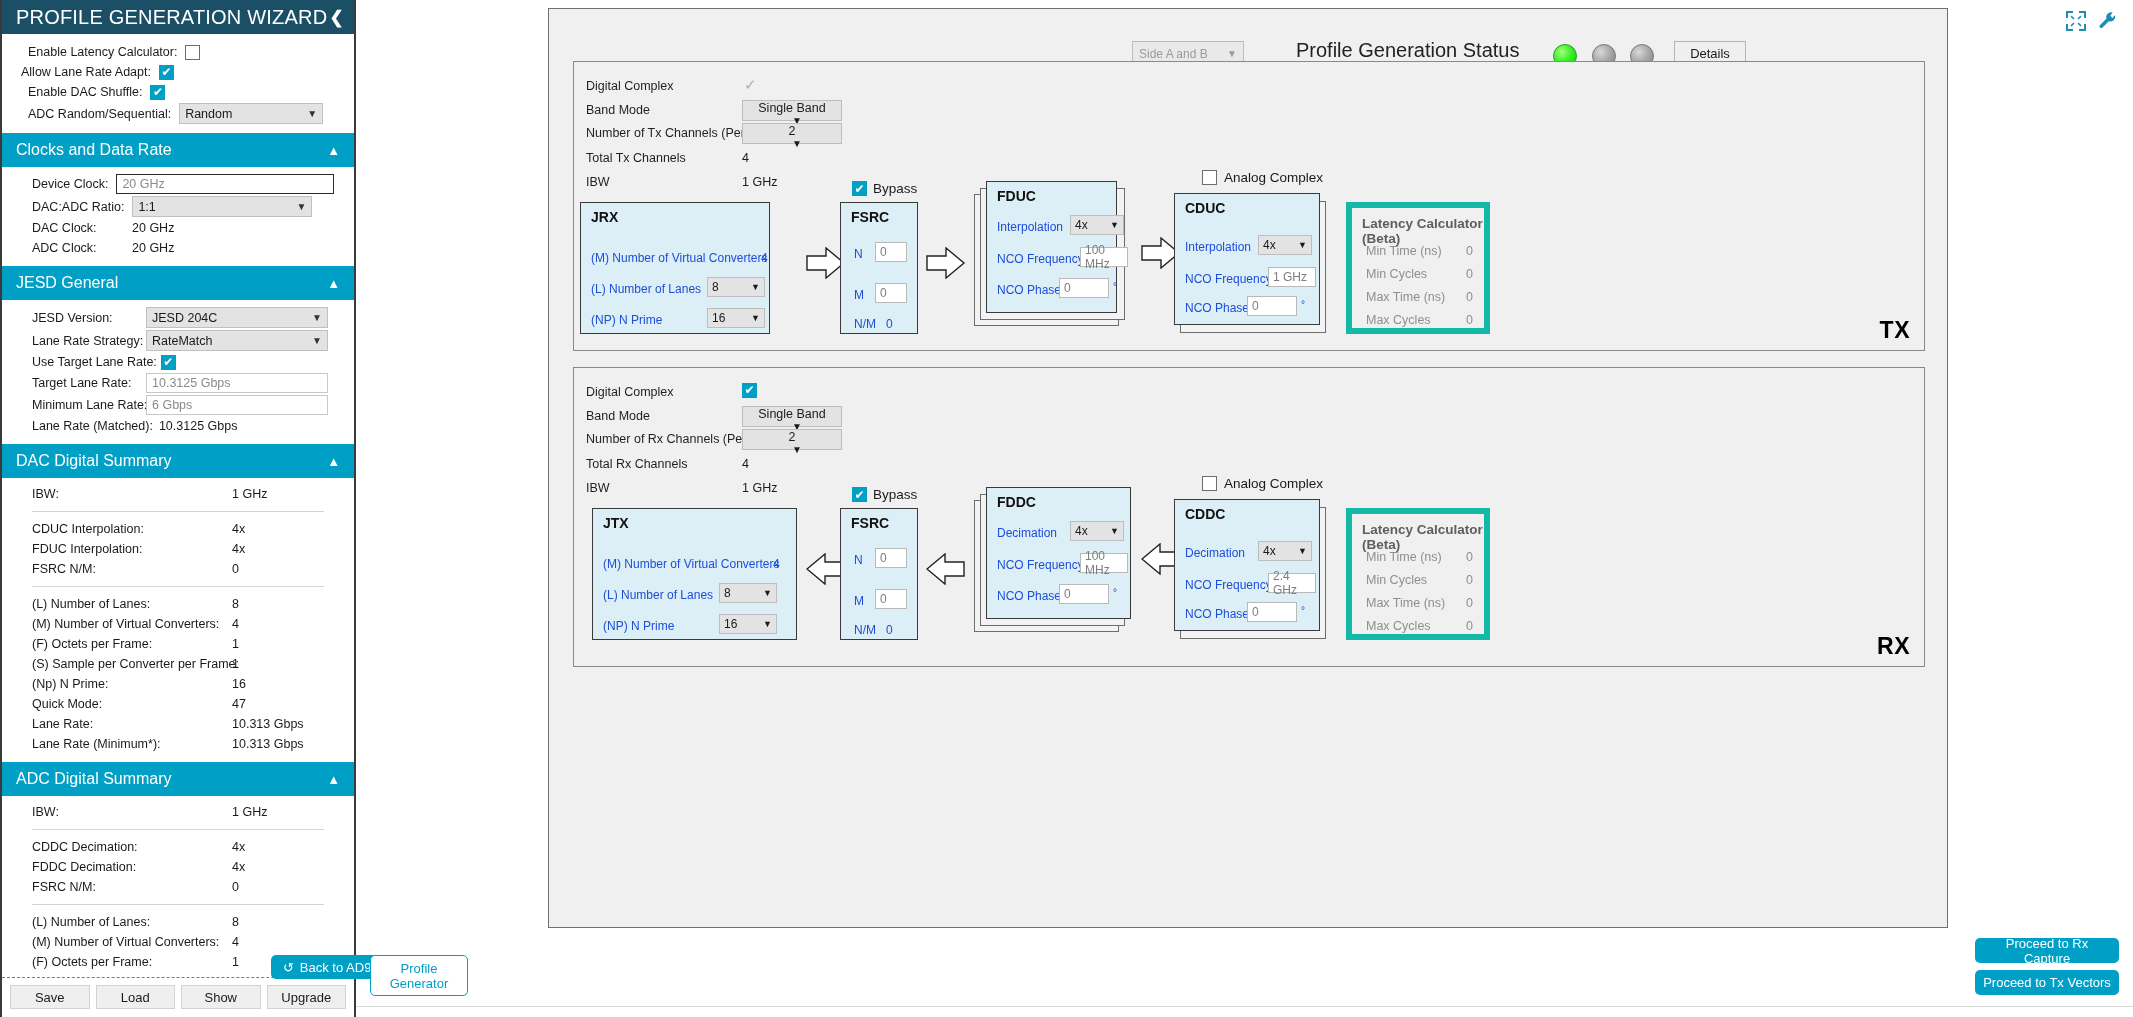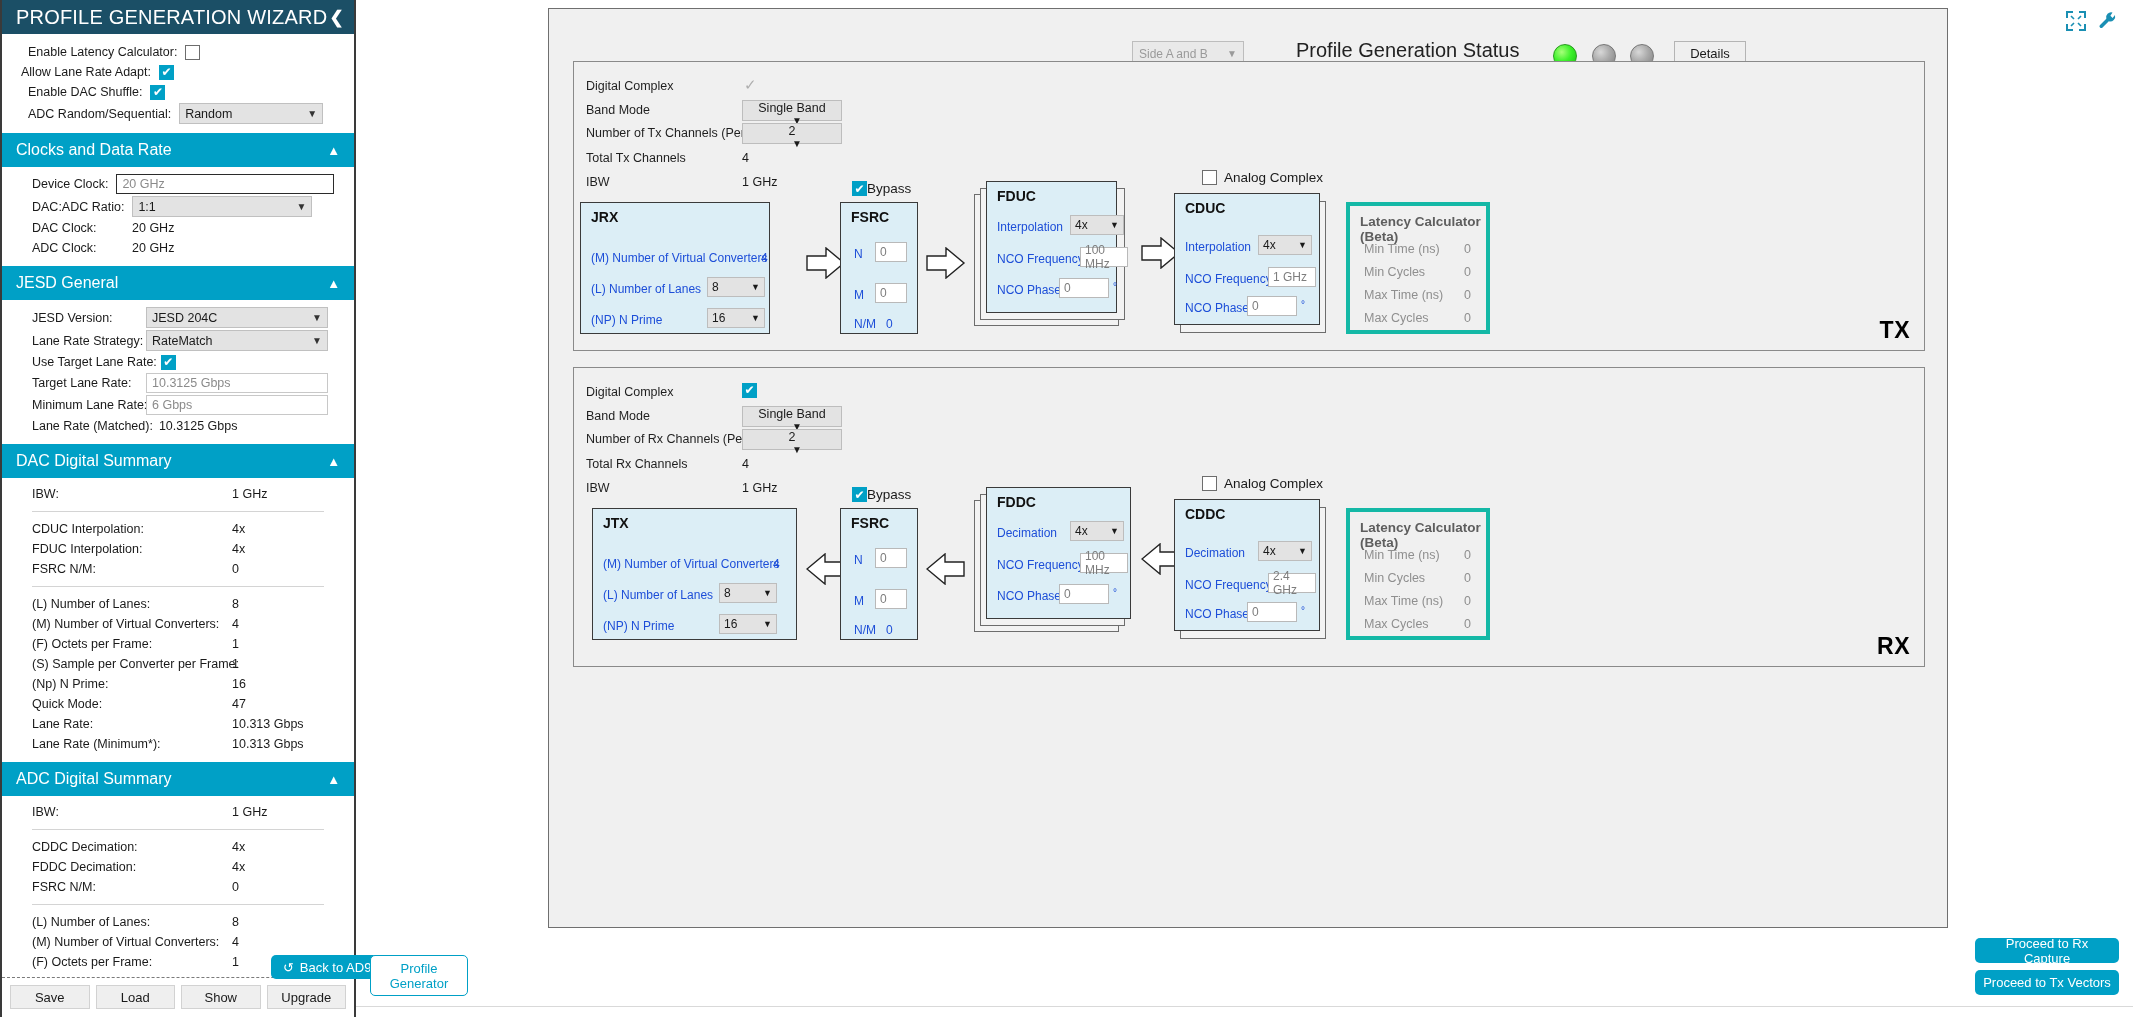--- a/index.html
+++ b/index.html
@@ -149,7 +149,7 @@
     font-size:12px; display:flex; align-items:center; padding:0 4px; color:#7d7d7d;
   }
   .bypass {
-    position:absolute; display:flex; align-items:center; gap:0; font-size:13.5px;
+    position:absolute; display:flex; align-items:center; gap:6px; font-size:13.5px;
   }
   .analog-cx {
     position:absolute; display:flex; align-items:center; gap:7px; font-size:13.5px;

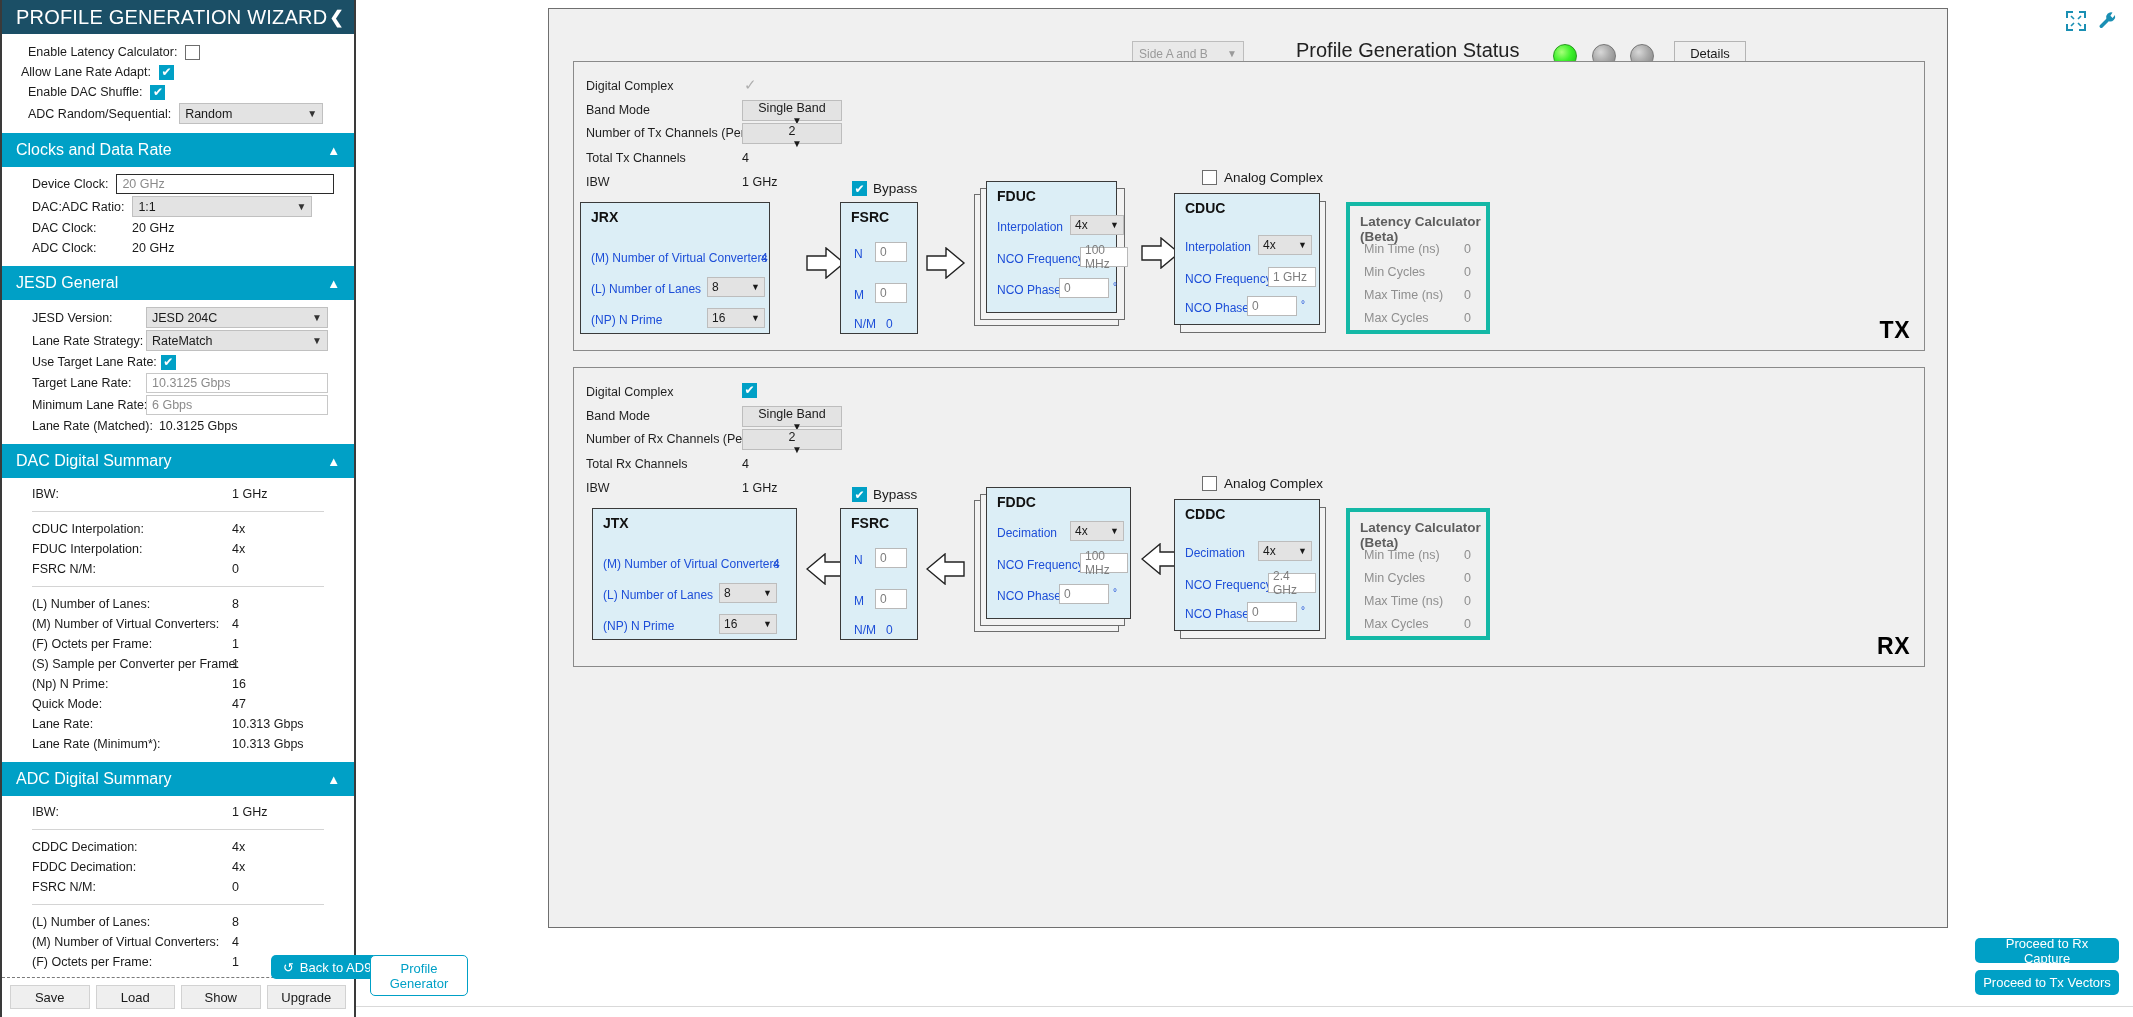--- a/index.html
+++ b/index.html
@@ -155,7 +155,7 @@
     position:absolute; display:flex; align-items:center; gap:7px; font-size:13.5px;
   }
   .latency {
-    position:absolute; background:#f0f0f0; border:4px solid #14b8a6;
+    position:absolute; background:#f0f0f0; border:6px solid #14b8a6;
   }
   .latency .lt { position:absolute; left:10px; top:8px; font-weight:bold; font-size:13.5px; color:#5e5e5e; }
   .latency .lrow-l { position:absolute; left:14px; font-size:12.5px; color:#8f8f8f; }

